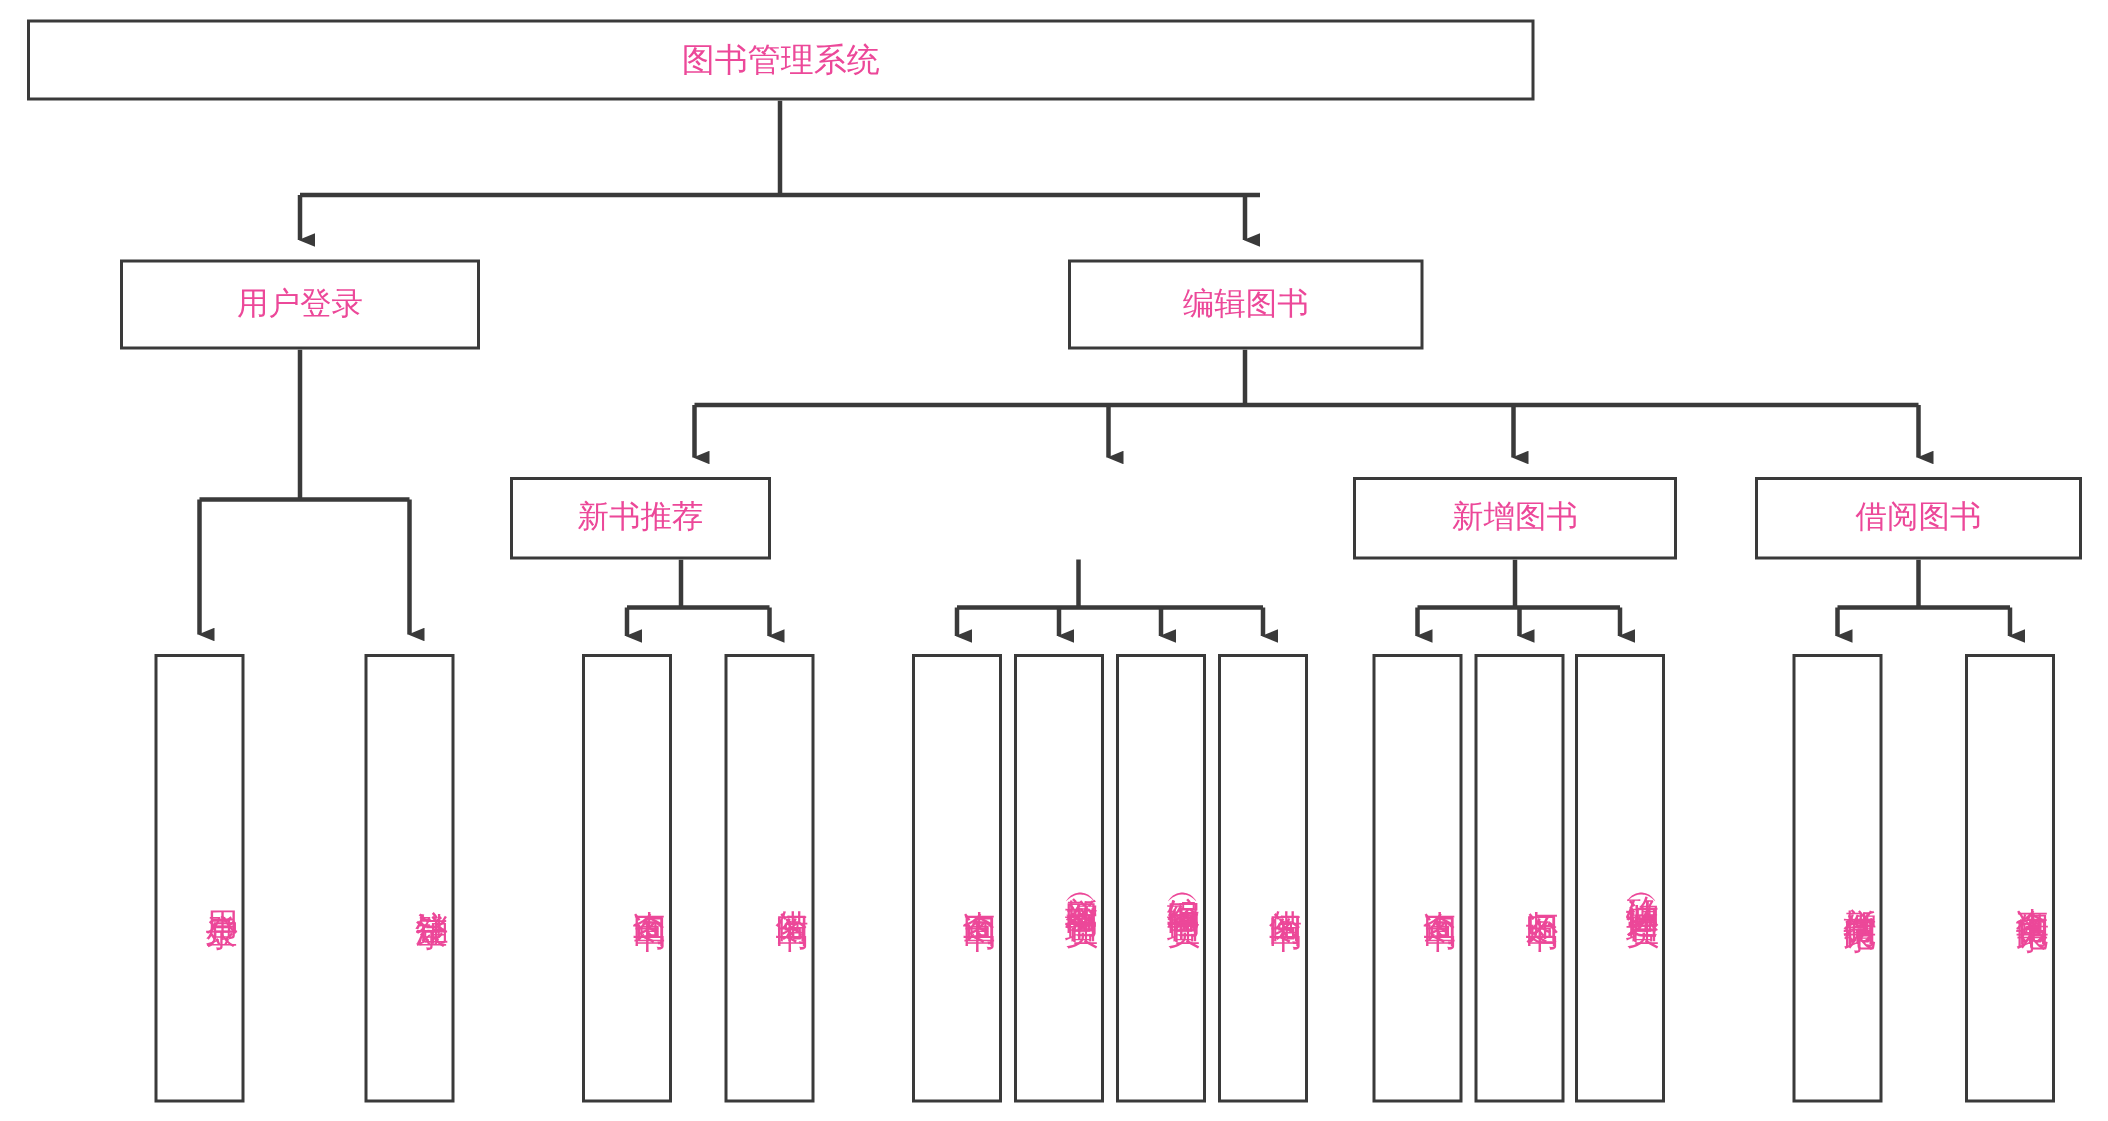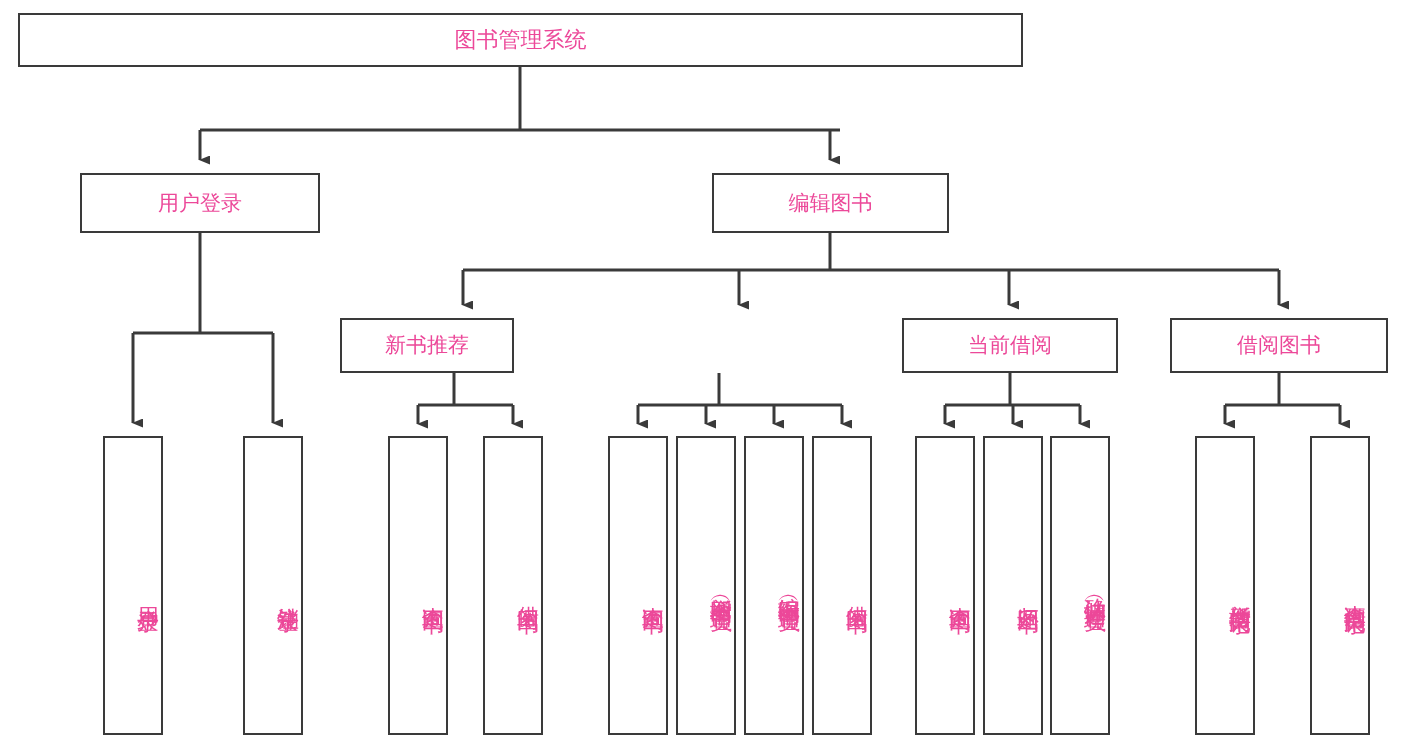--- a/index.html
+++ b/index.html
@@ -128,7 +128,7 @@
   <div class="node horiz" style="left:340px; top:318px; width:174px; height:55px;">新书推荐</div>
 
 
-  <div class="node horiz" style="left:902px; top:318px; width:216px; height:55px;">当前借阅</div>
+  <div class="node horiz" style="left:902px; top:318px; width:216px; height:55px;">新增图书</div>
 
   <div class="node horiz" style="left:1170px; top:318px; width:218px; height:55px;">借阅图书</div>
 

